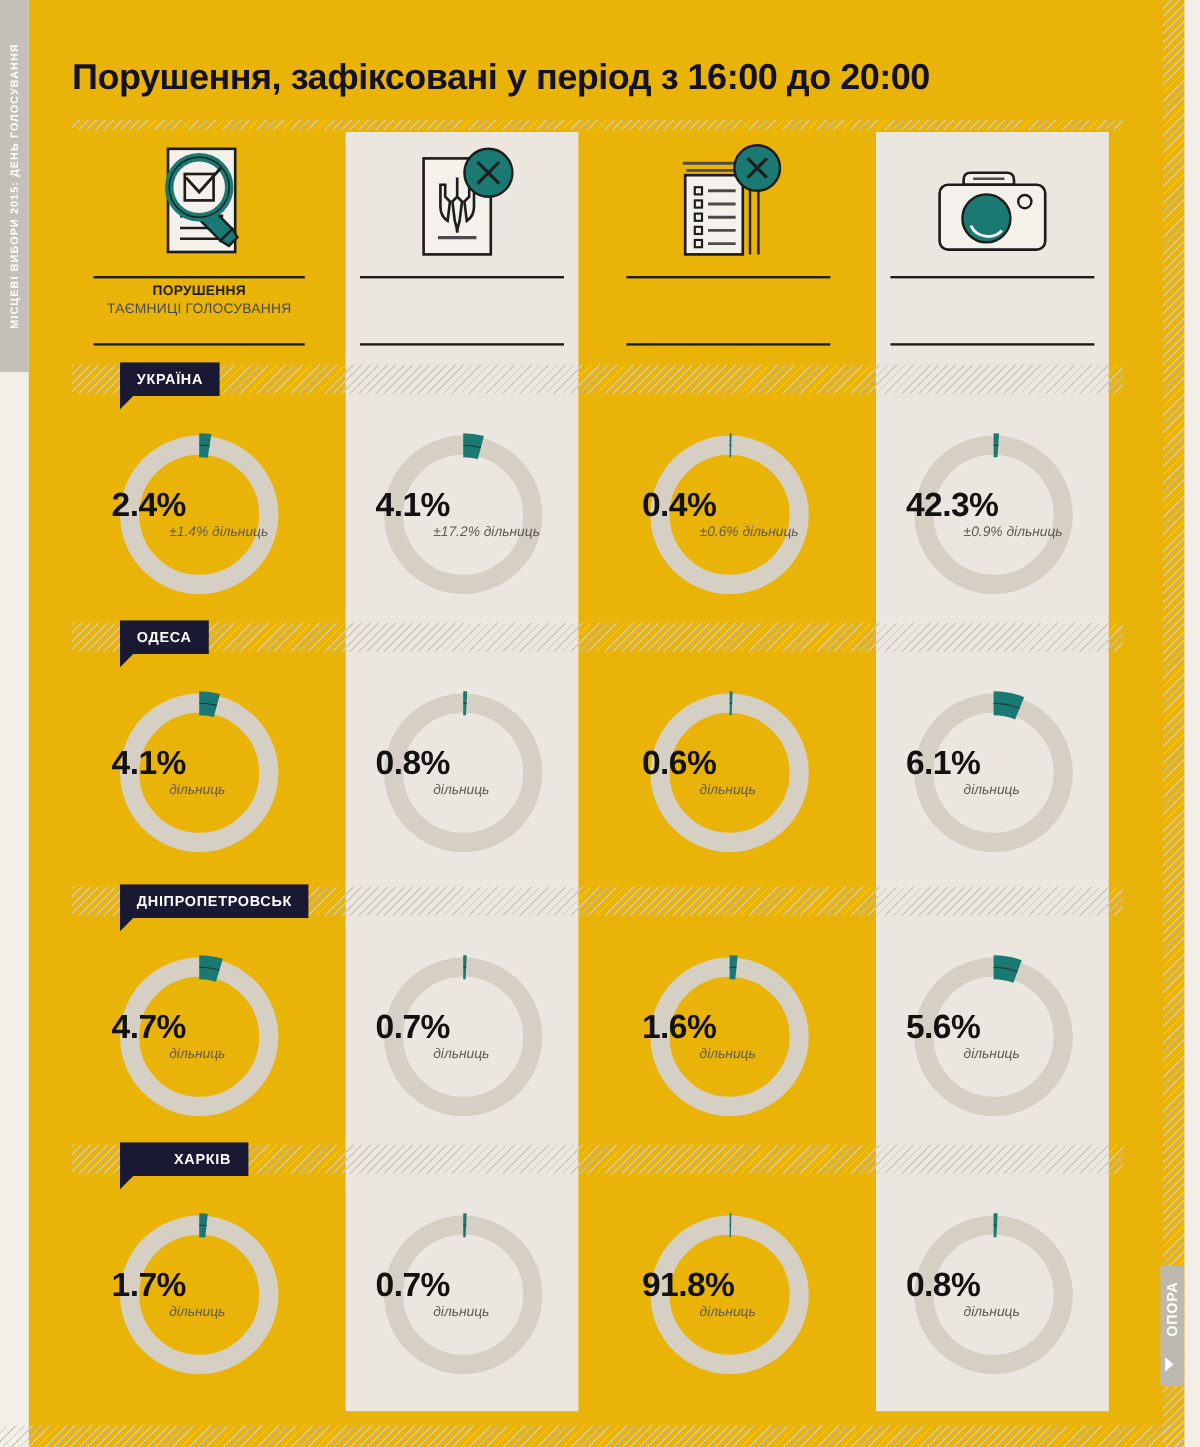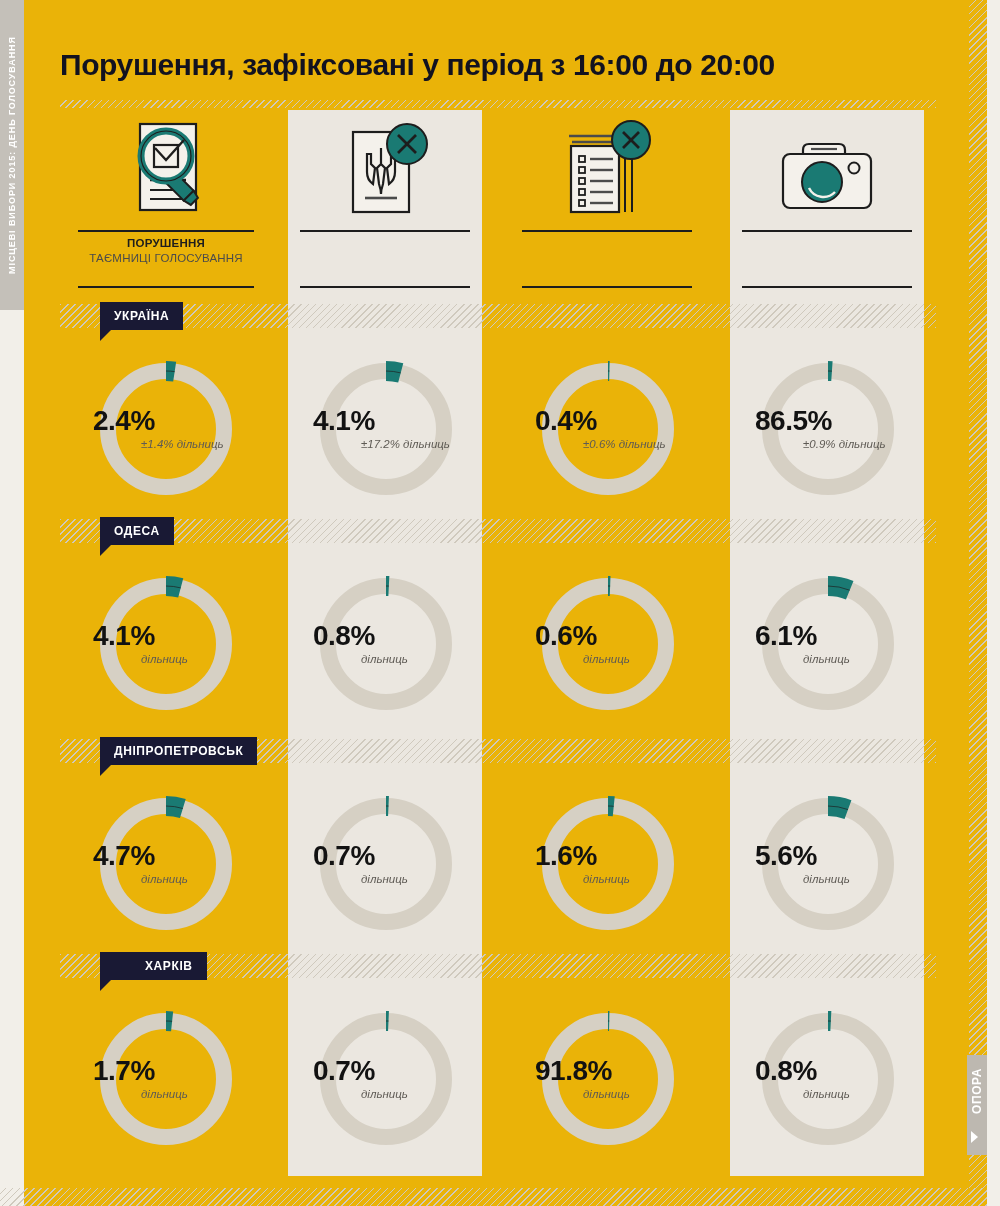--- a/index.html
+++ b/index.html
@@ -330,7 +330,7 @@
           <circle cx="73" cy="73" r="58" fill="none" stroke="#1d1d1d" stroke-width="0.8" stroke-dasharray="4.008672225980576 364.424747816416" transform="rotate(-90 73 73)" opacity="0.85"></circle>
         </svg>
         <div class="donut-center">
-          <div class="donut-value">86.5%</div>
+          <div class="donut-value">42.3%</div>
           <div class="donut-sub">±0.9% дільниць</div>
         </div>
       </div>

